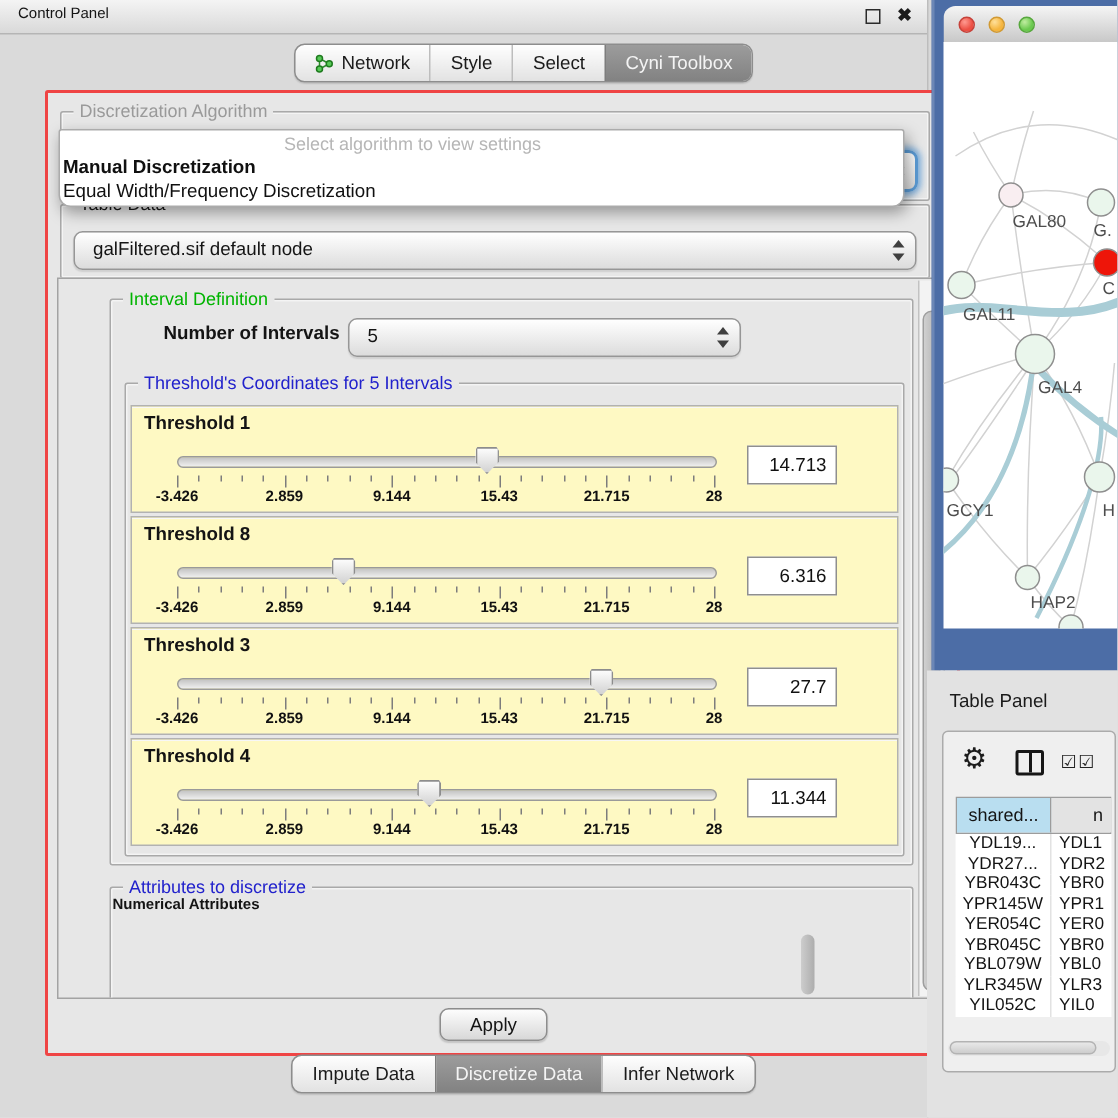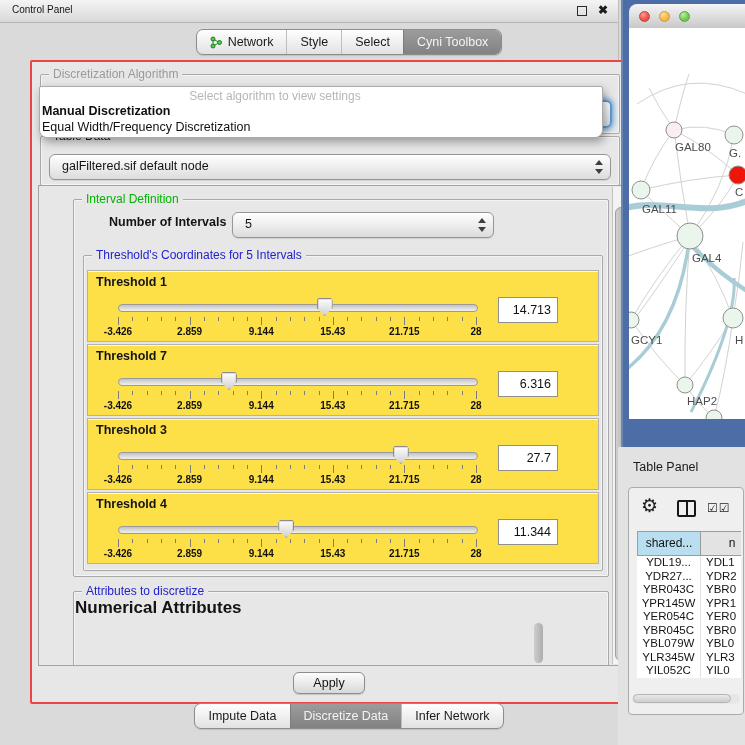--- a/index.html
+++ b/index.html
@@ -48,7 +48,7 @@
     border:1px solid #a3a3a3;overflow:hidden;}
   .noi-label{position:absolute;left:70px;top:29px;font-size:12.5px;font-weight:bold;color:#141414;}
   
-  .th-panel{position:absolute;left:48px;width:510px;height:70px;background:#fde047;
+  .th-panel{position:absolute;left:48px;width:510px;height:70px;background:#fef9c3;
     border:1px solid #b2b2b2;box-shadow:inset 0 1px 0 #f7f7f7;}
   .th-label{position:absolute;left:8px;top:4px;font-size:12.5px;font-weight:bold;color:#141414;}
   .th-track{position:absolute;left:30px;top:33px;width:358px;height:6px;border:1px solid #9a9a9a;border-radius:4px;

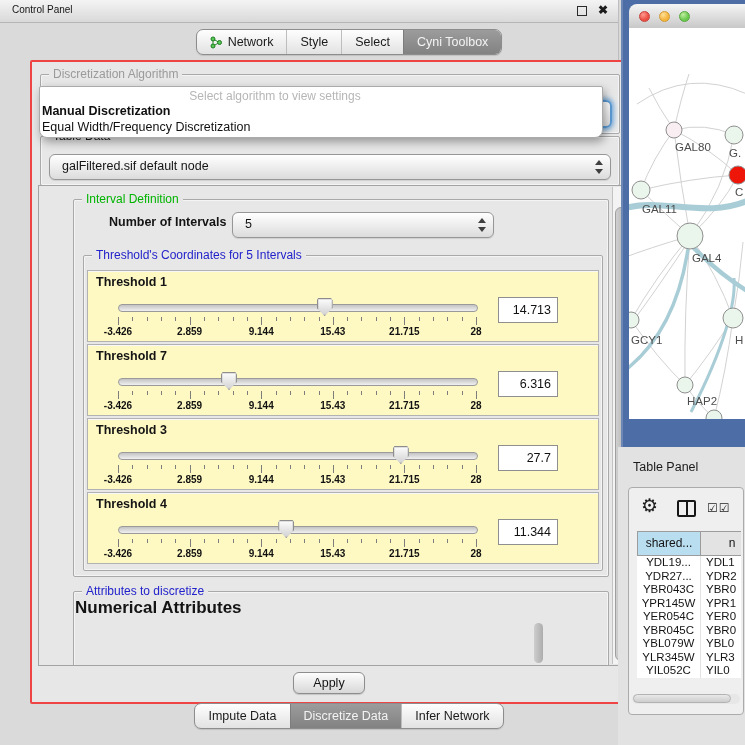--- a/index.html
+++ b/index.html
@@ -239,7 +239,7 @@
               <div class="th-value">14.713</div>
             </div>
             <div class="th-panel" style="top: 158px;">
-              <div class="th-label">Threshold 7</div>
+              <div class="th-label">Threshold 8</div>
               <div class="th-track"></div>
               <div class="th-thumb" style="left: 132.979px;"></div>
               <div class="th-ticks">

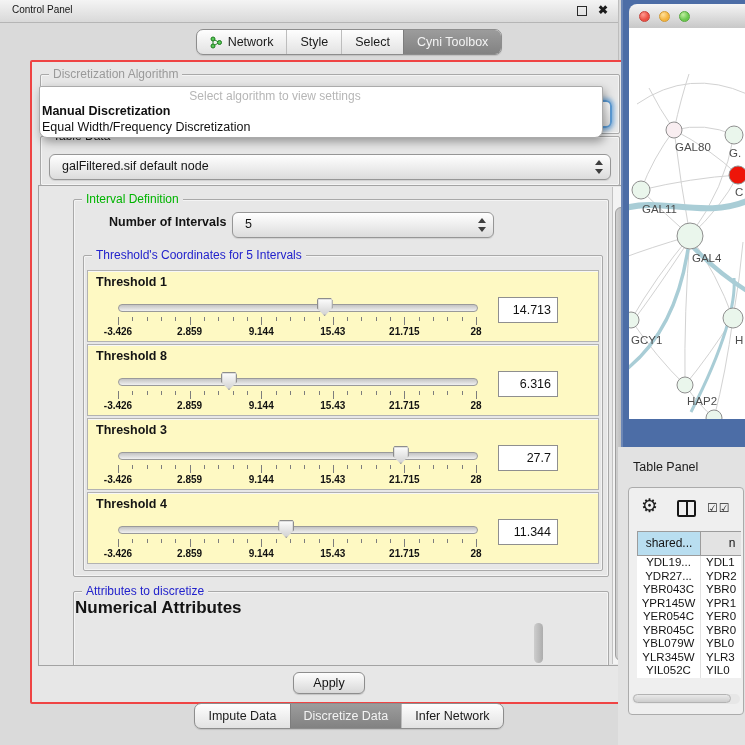--- a/index.html
+++ b/index.html
@@ -64,7 +64,7 @@
   .th-value{position:absolute;left:410px;top:26px;width:52px;height:24px;background:#ffffff;border:1px solid #8f8f8f;
     font-size:12.5px;color:#111;text-align:right;line-height:24px;padding-right:6px;box-sizing:content-box;}
   
-  .attr-label{position:absolute;left:36px;top:412px;font-size:17px;font-weight:bold;color:#141414;}
+  .attr-label{position:absolute;left:36px;top:412px;font-size:10px;font-weight:bold;color:#141414;}
   .attr-list{position:absolute;left:44px;top:435px;width:464px;height:44px;background:#ffffff;border:1px solid #a5a5a5;overflow:hidden;}
   .attr-item{padding-left:8px;font-size:12px;line-height:15px;color:#141414;white-space:nowrap;}
   .list-vthumb{position:absolute;left:495px;top:437px;width:9px;height:40px;border-radius:5px;

